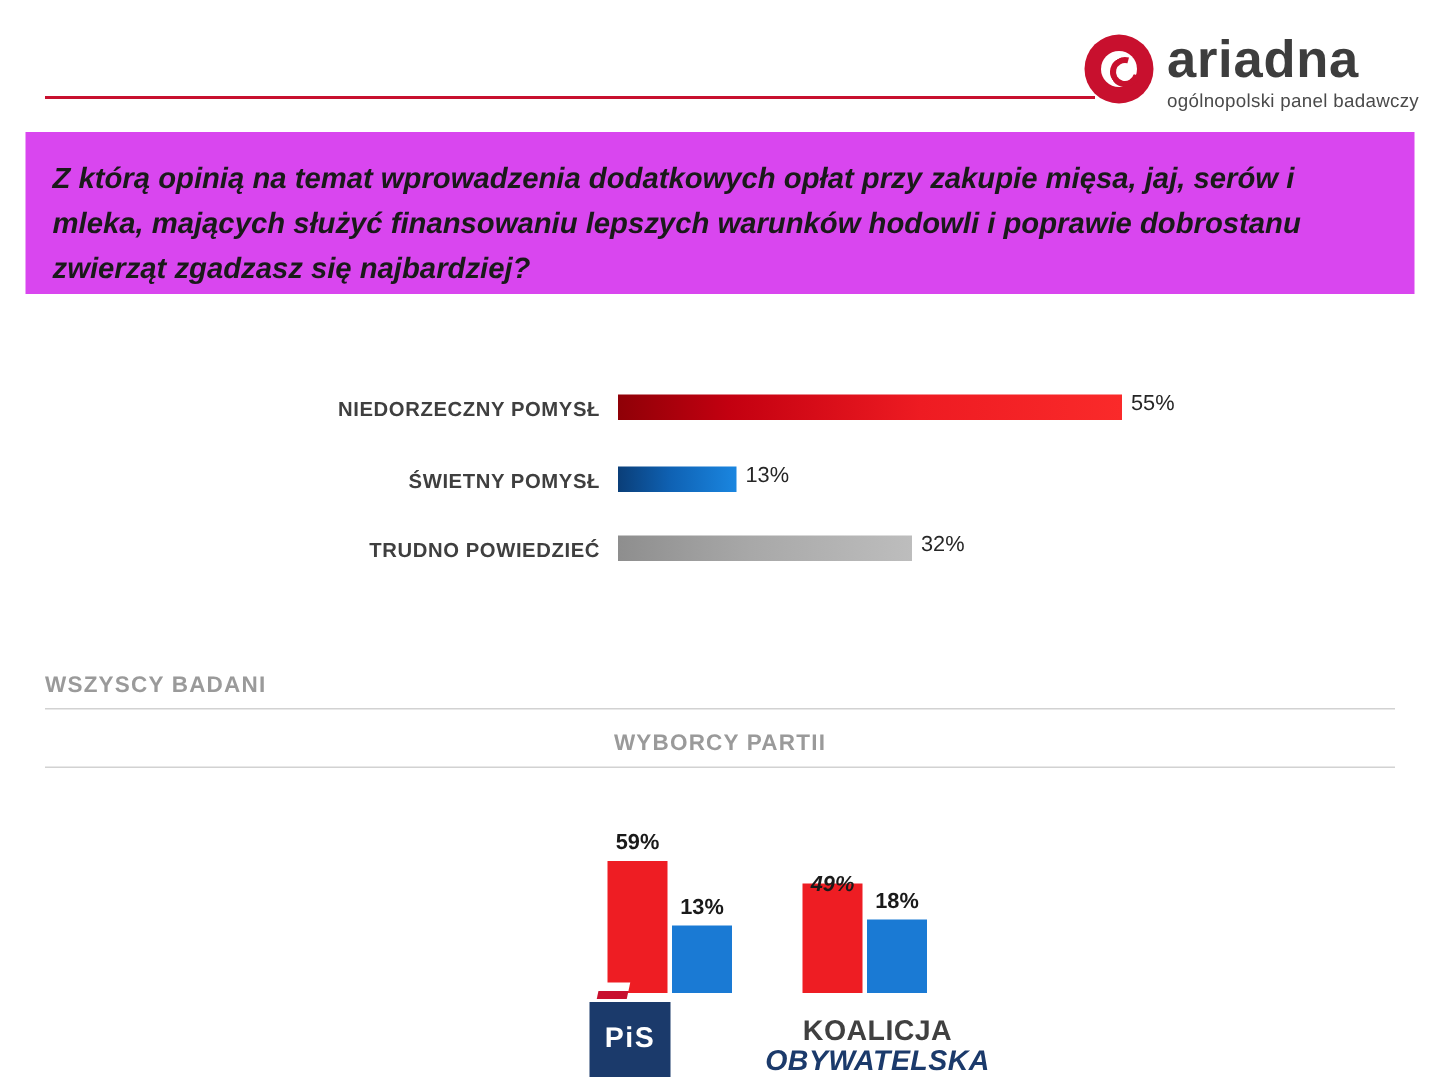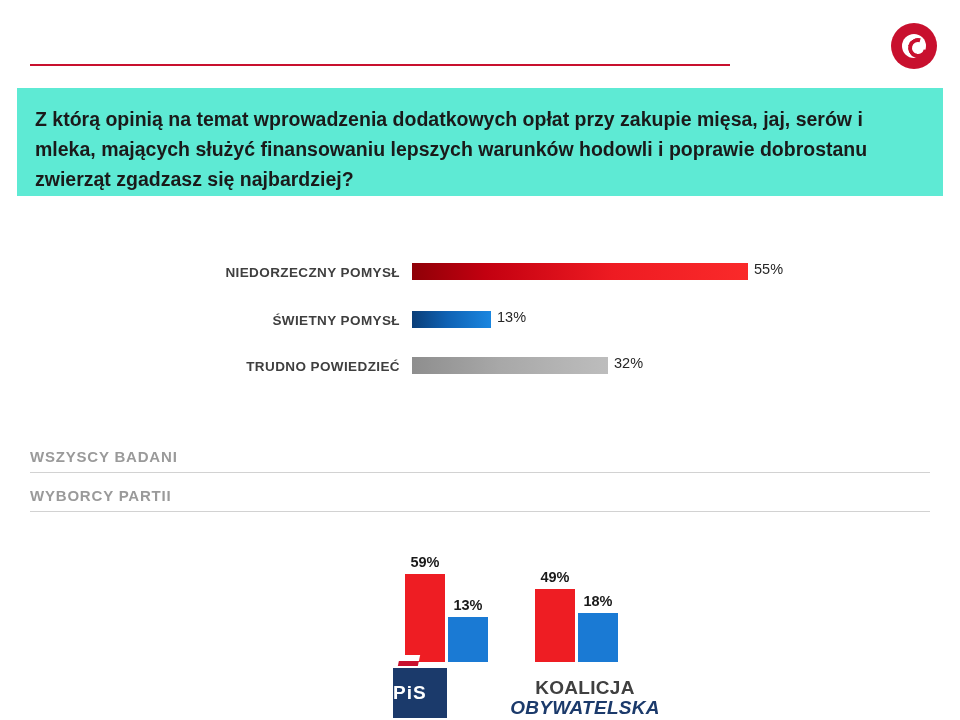--- a/index.html
+++ b/index.html
@@ -260,6 +260,10 @@
 <div class="header">
   <div class="logo-wrap">
     <div class="logo-mark"></div>
+    <div class="logo-text">
+      <div class="logo-name">ariadna</div>
+      <div class="logo-sub">ogólnopolski panel badawczy</div>
+    </div>
   </div>
   <div class="header-rule"></div>
 </div>

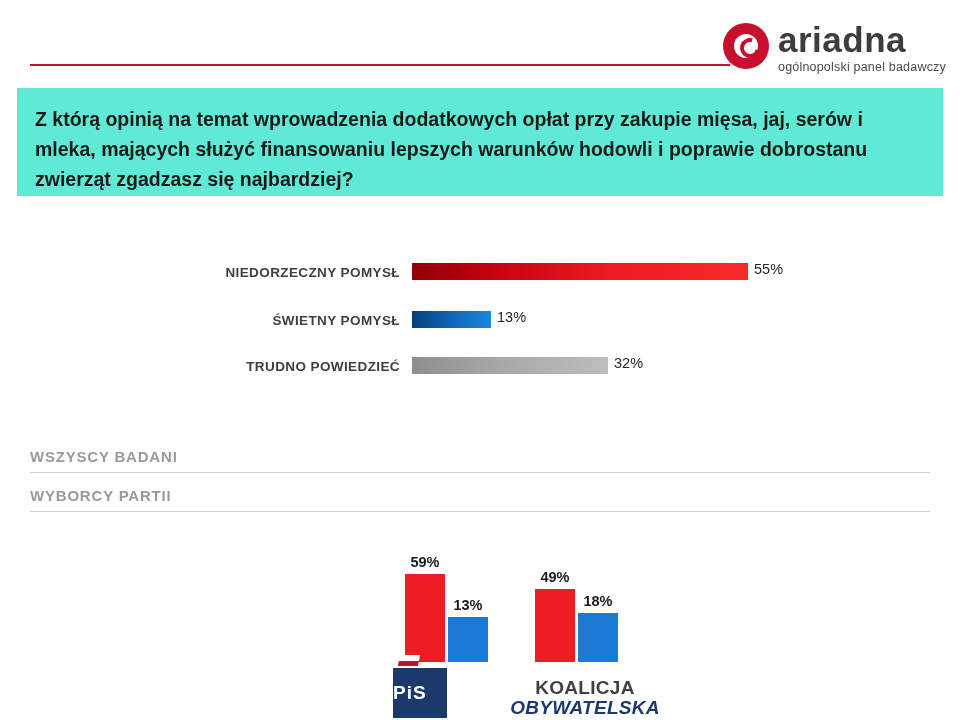--- a/index.html
+++ b/index.html
@@ -90,7 +90,8 @@
     top: 88px;
     width: 926px;
     height: 108px;
-    background: #5eead4;
+    background: #d946ef;
+    font-style: italic;
   }
   .question-text {
     position: absolute;

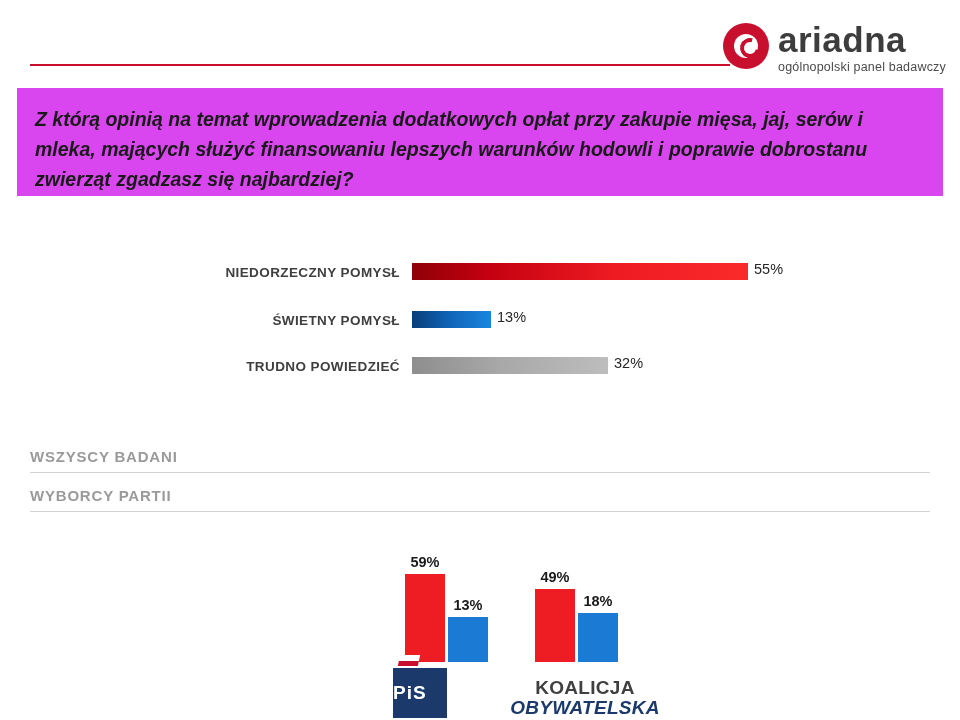--- a/index.html
+++ b/index.html
@@ -306,7 +306,7 @@
   <div class="section-rule"></div>
 </div>
 
-<div class="section" style="top:487px;">
+<div class="section" style="top:487px;text-align:center;">
   <div class="section-label">WYBORCY PARTII</div>
   <div class="section-rule"></div>
 </div>

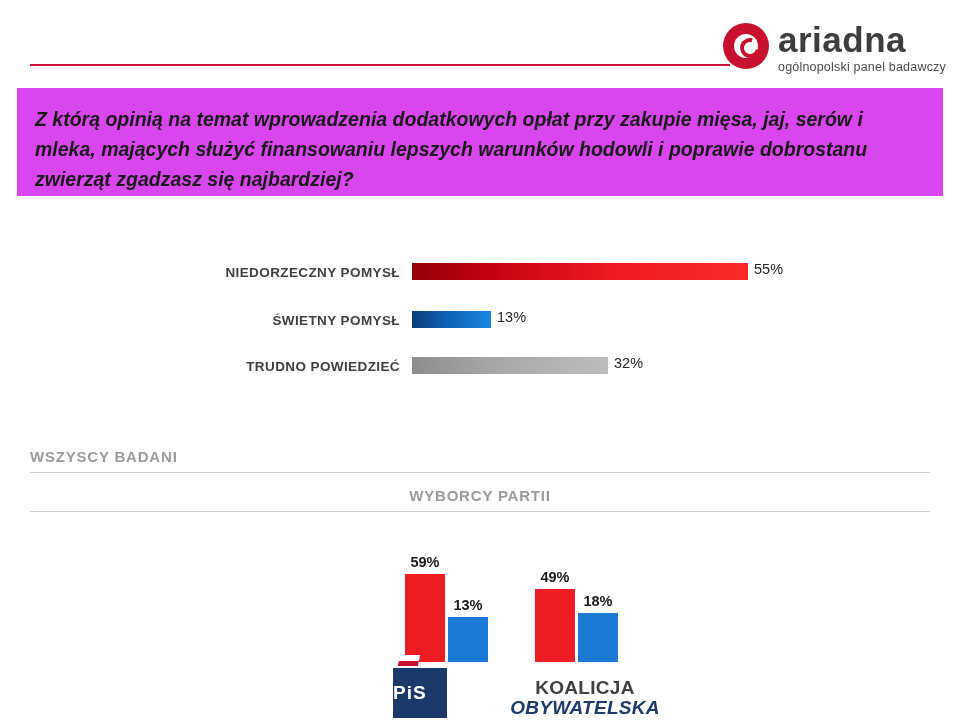--- a/index.html
+++ b/index.html
@@ -334,7 +334,7 @@
     <div class="bars-area">
       <div class="col" style="left:40px;height:73px;">
         <div class="col-bar" style="height:73px;background:#ee1d23;"></div>
-        <div class="col-val" style="bottom:77px;">49%</div>
+        <div class="col-val" style="bottom:64px;font-style:italic;">49%</div>
       </div>
       <div class="col" style="left:83px;height:49px;">
         <div class="col-bar" style="height:49px;background:#1a7ad4;"></div>

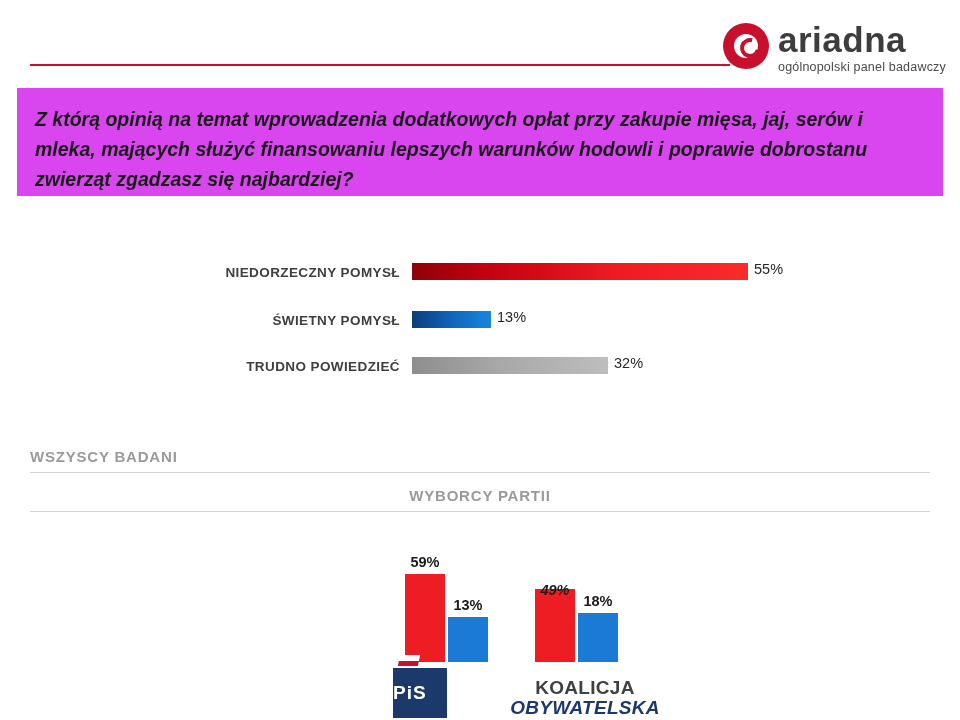--- a/index.html
+++ b/index.html
@@ -216,6 +216,7 @@
     background: #1b3a6b;
     display: flex;
     align-items: center;
+    justify-content: center;
   }
   .logo-pis .pis-inner {
     color: #ffffff;

